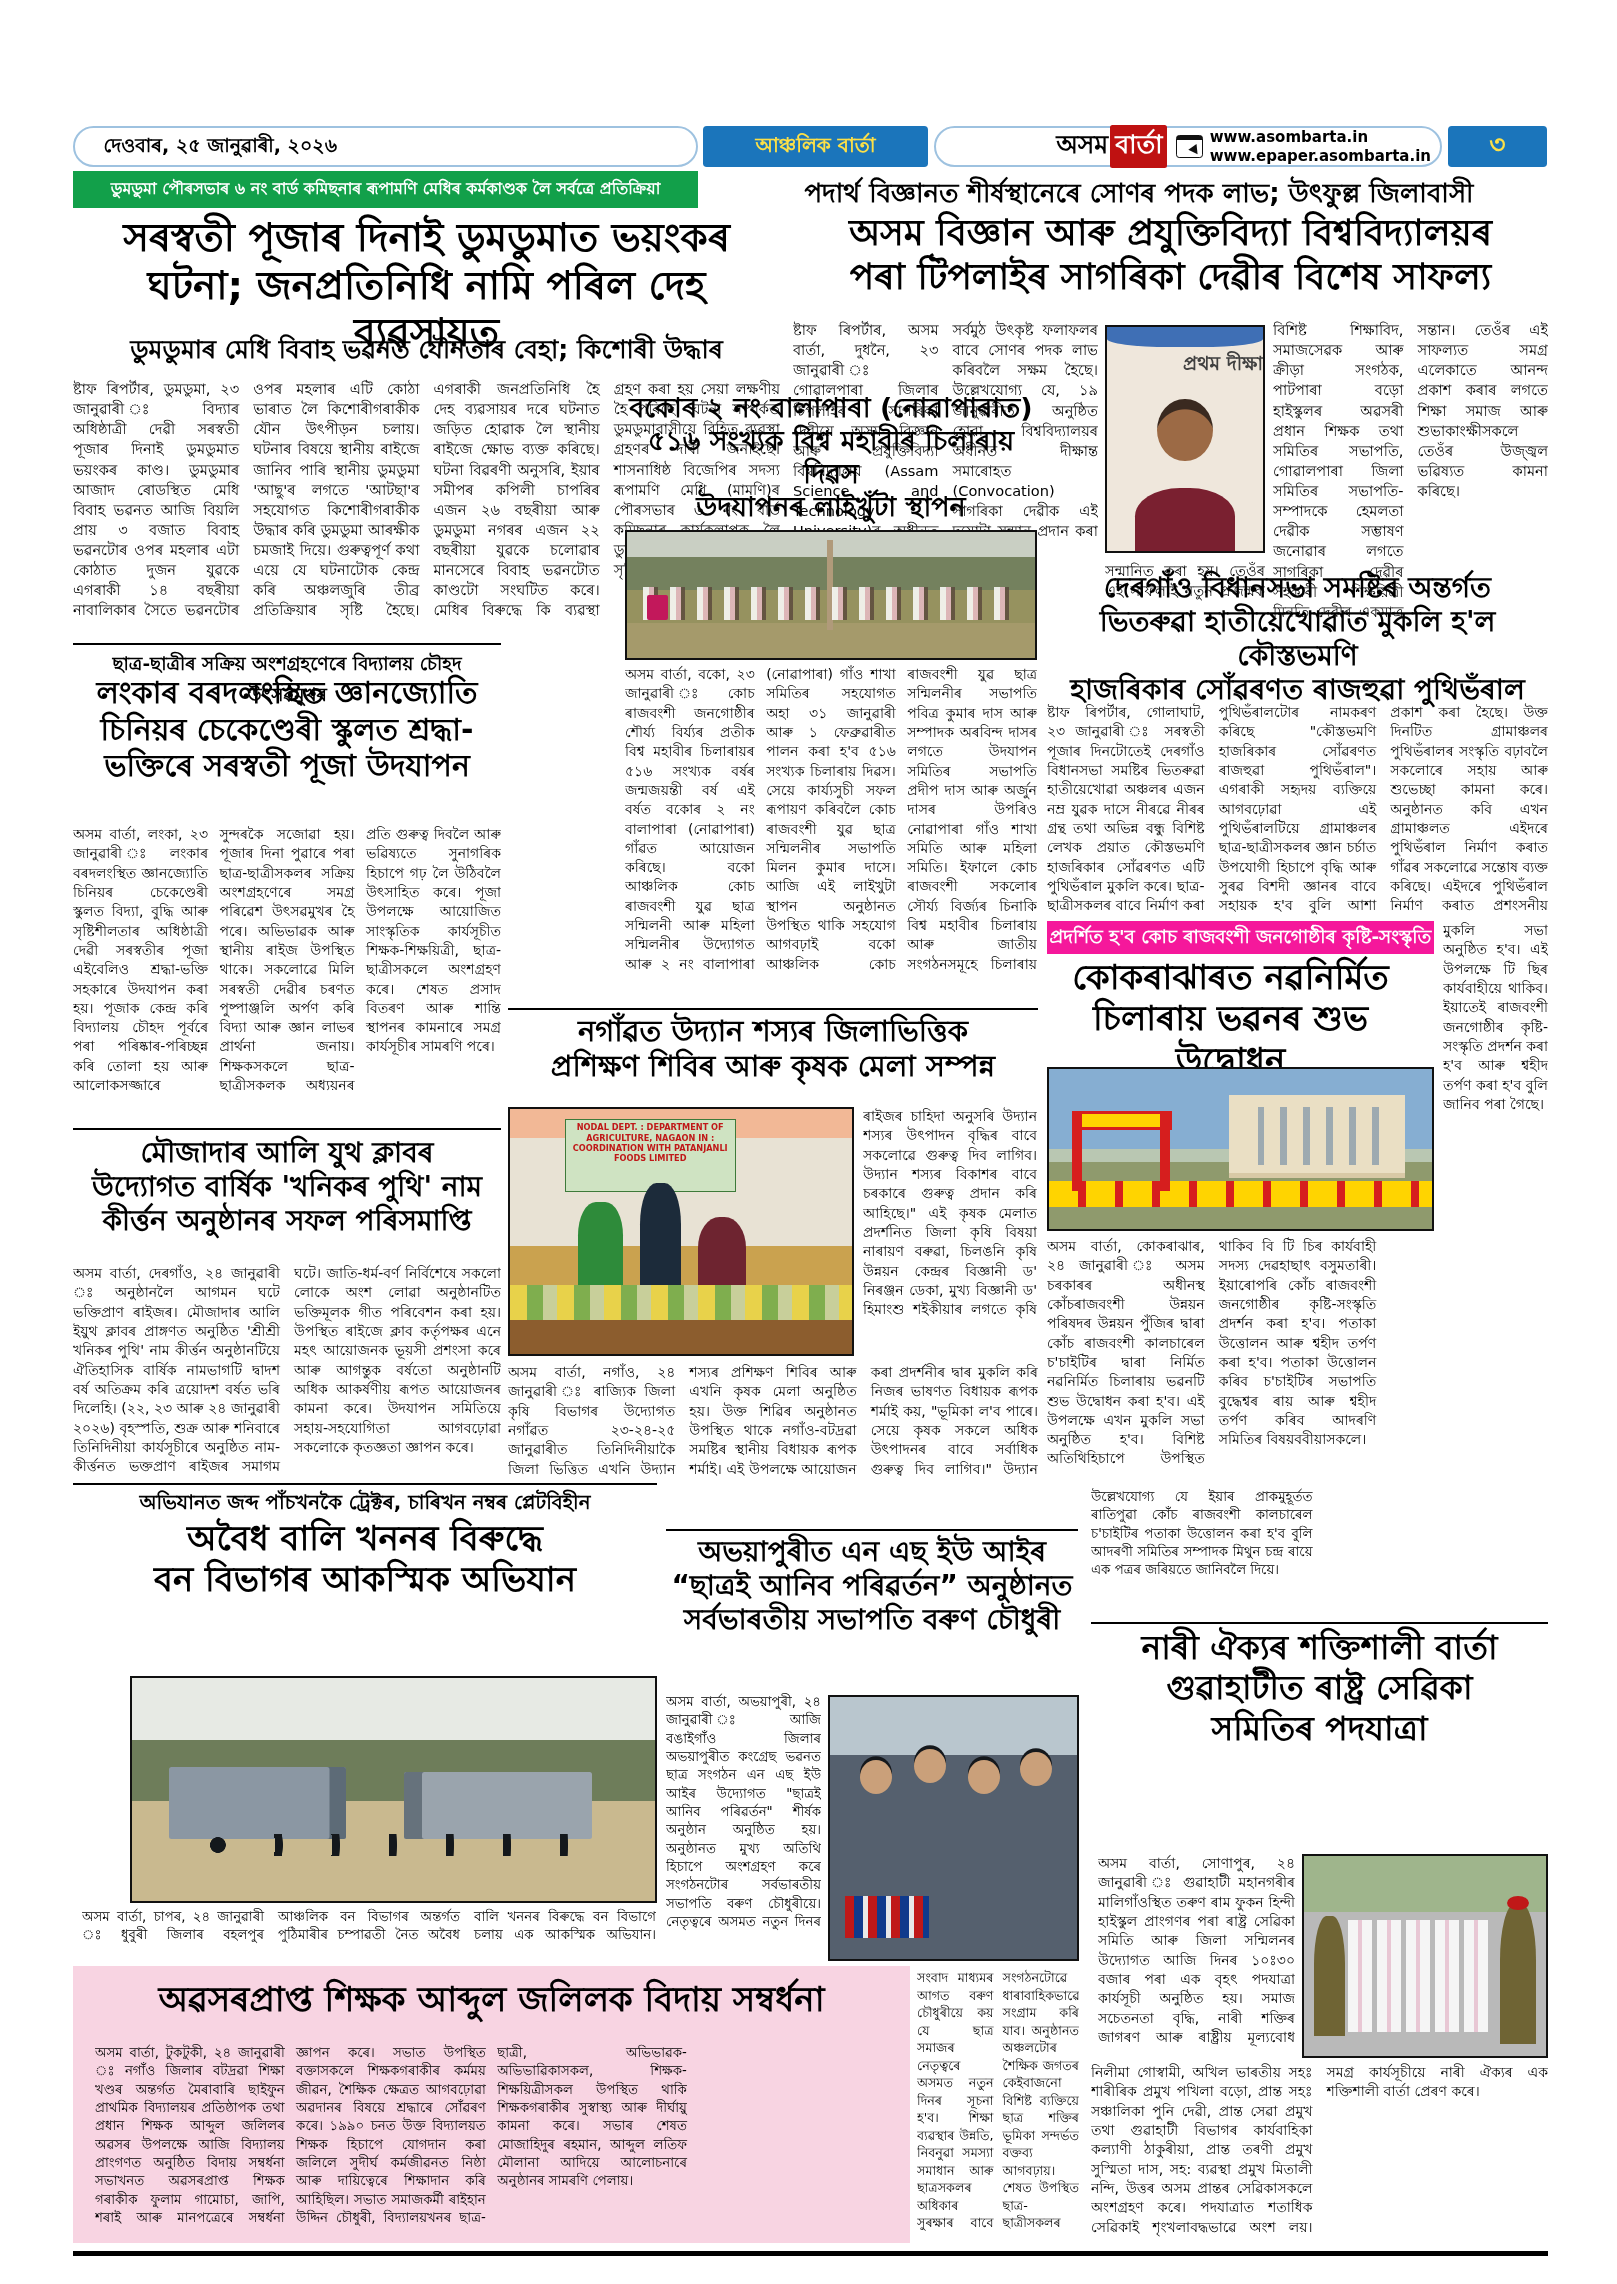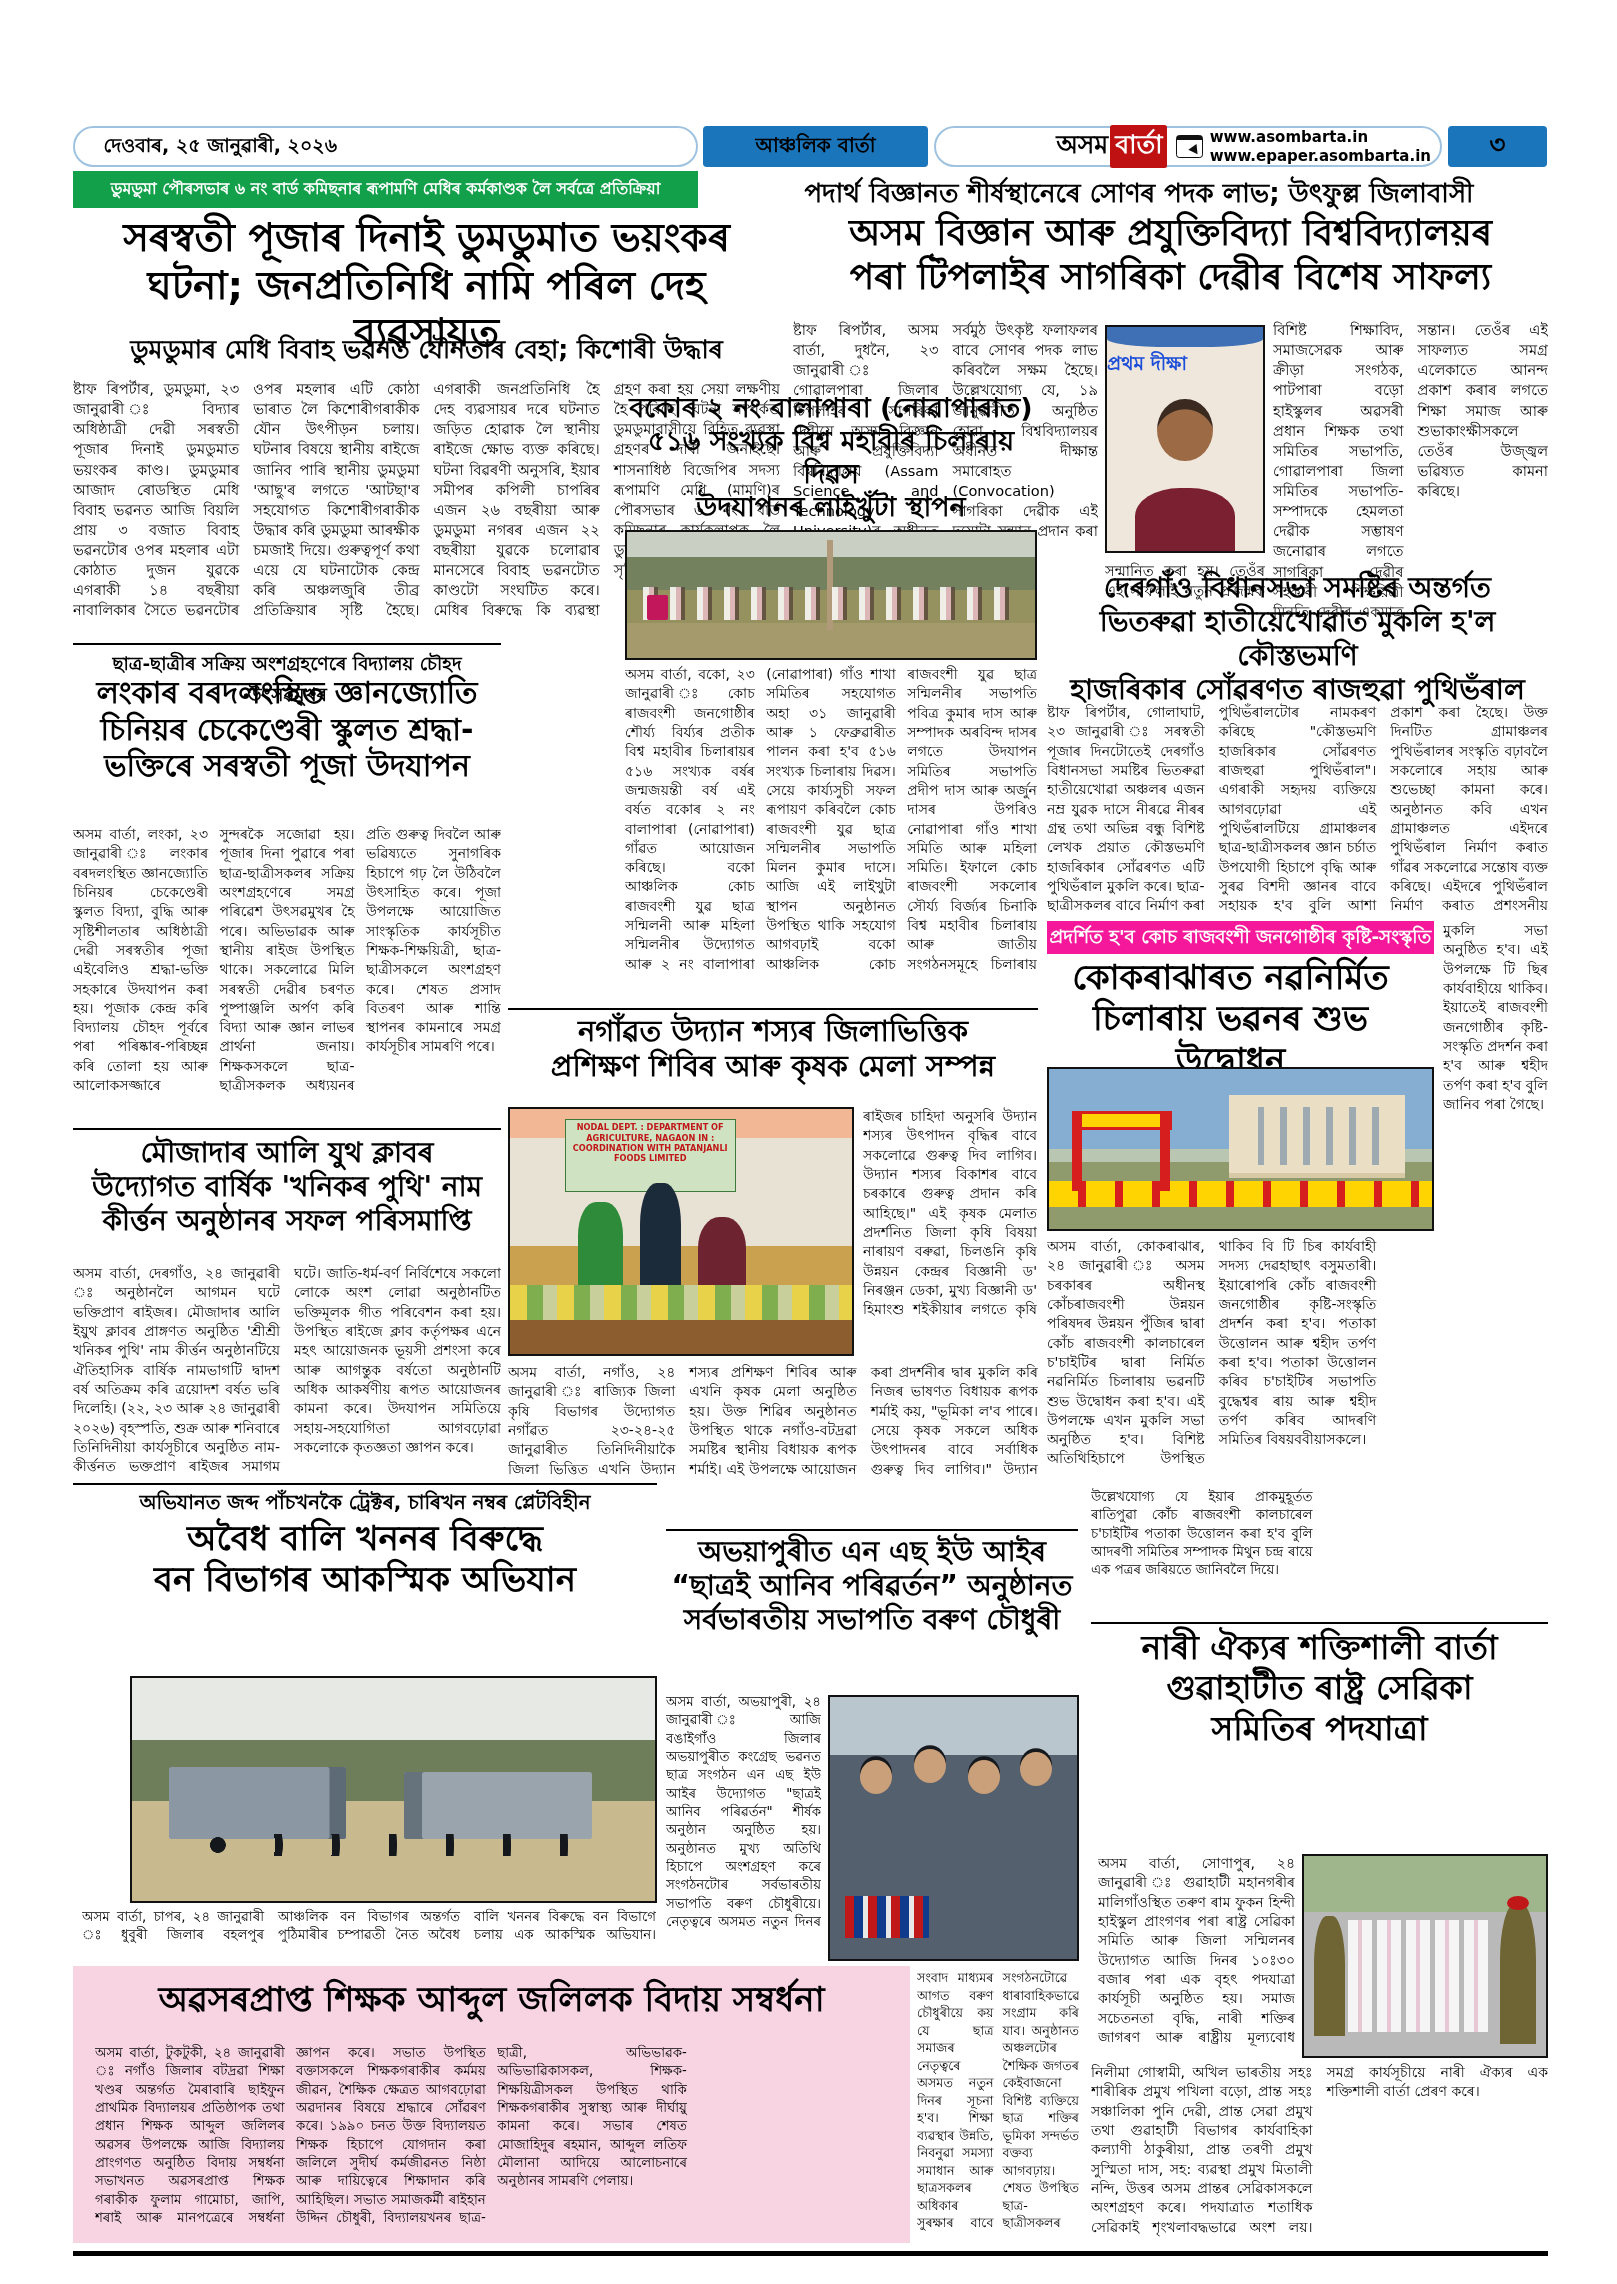--- a/index.html
+++ b/index.html
@@ -7,7 +7,7 @@
          font-family:"DejaVu Sans",sans-serif;color:#000;overflow:hidden;}
   .abs{position:absolute;}
   .pill{border:2.5px solid #9ec2e0;border-radius:25px;background:#fff;display:flex;align-items:center;}
-  .bluebox{background:#1b75bb;color:#000000;display:flex;align-items:center;justify-content:center;font-weight:bold;}
+  .bluebox{background:#1b75bb;color:#fde047;display:flex;align-items:center;justify-content:center;font-weight:bold;}
   .headline{font-weight:bold;text-align:center;white-space:pre-line;line-height:1.22;letter-spacing:0;}
   .kicker{font-weight:bold;text-align:center;white-space:pre-line;}
   .bodytext{text-align:justify;line-height:1.38;overflow:hidden;column-fill:auto;column-gap:14px;}

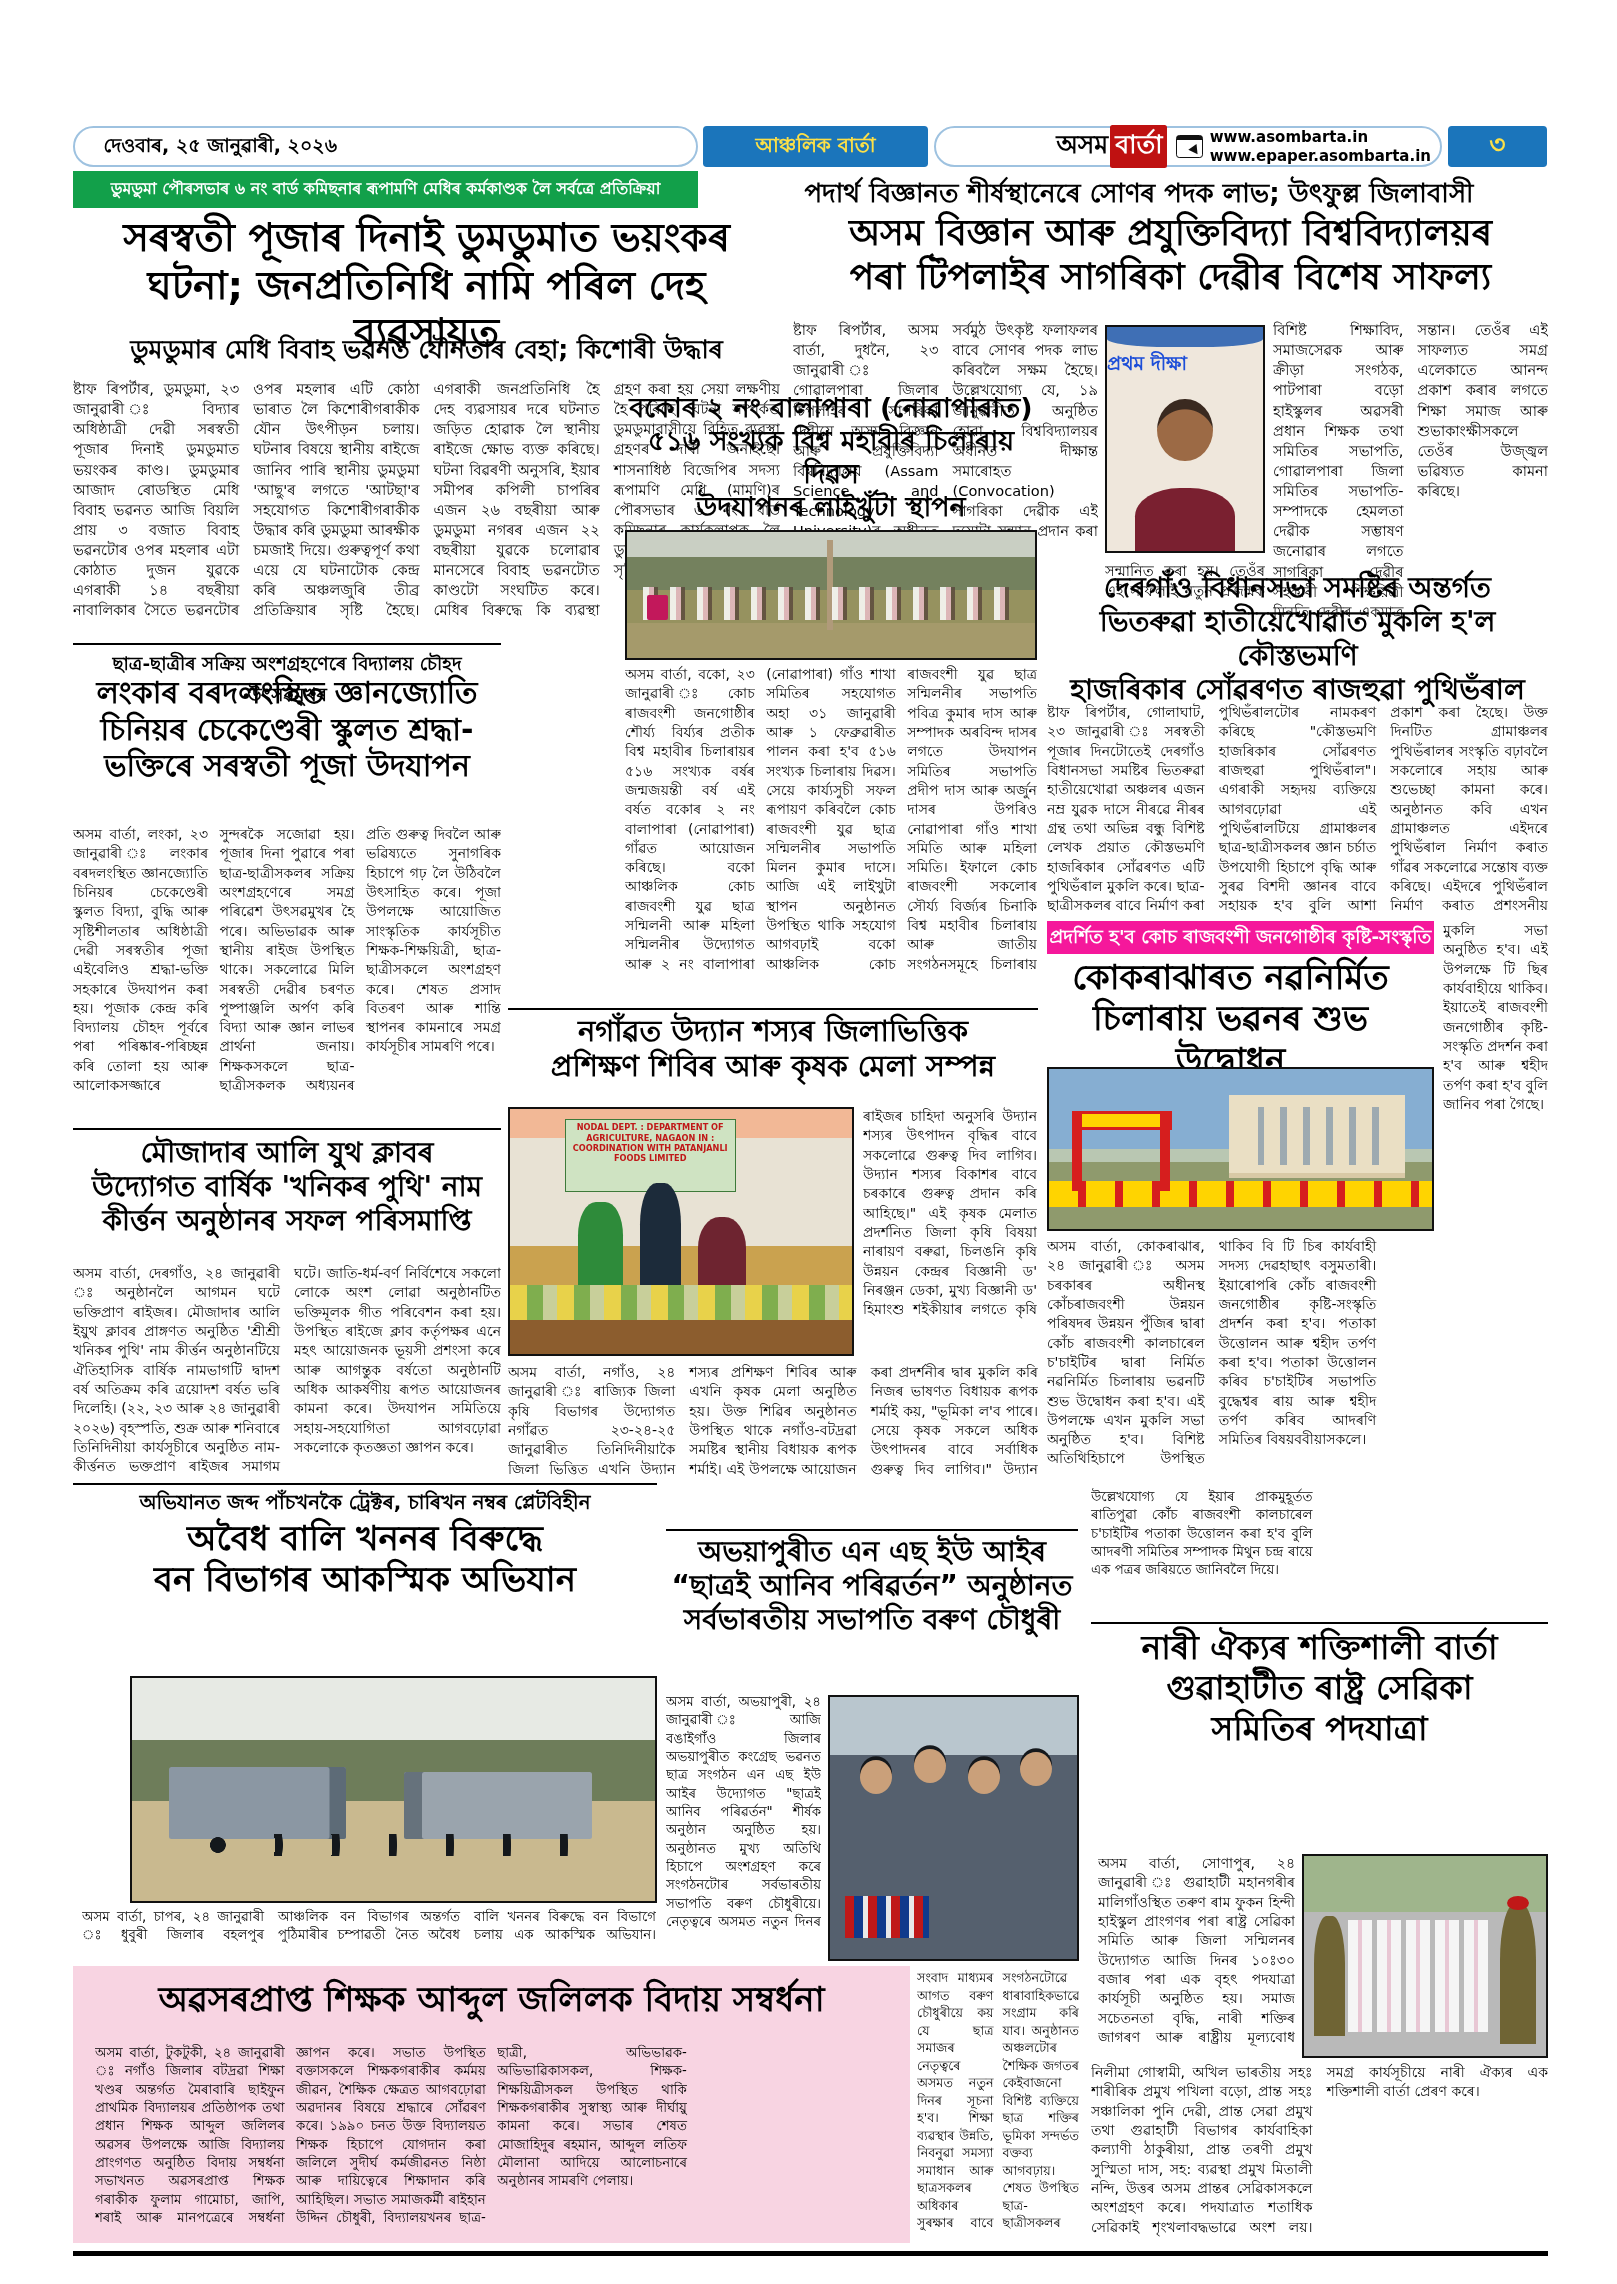--- a/index.html
+++ b/index.html
@@ -38,7 +38,7 @@
   #b-body-left{left:793px;top:320px;width:305px;height:305px;font-size:14.6px;column-count:2;}
   #b-photo{left:1105px;top:325px;width:160px;height:228px;background:#efe7dc;}
   #b-photo .scallop{position:absolute;left:0;top:0;right:0;height:9%;background:#3f6fb5;border-radius:0 0 40% 40%;}
-  #b-photo .plabel{position:absolute;left:0;top:10%;right:0;text-align:left;color:#1d4ed8;font-weight:bold;font-size:19px;}
+  #b-photo .plabel{position:absolute;left:0;top:10%;right:0;text-align:right;color:#404040;font-weight:bold;font-size:19px;}
   #b-photo .head{position:absolute;left:32%;top:32%;width:36%;height:28%;background:radial-gradient(circle at 50% 65%,#9c6a45 60%,#3a2a20 62%);border-radius:50%;}
   #b-photo .torso{position:absolute;left:18%;bottom:0;width:64%;height:28%;background:#7a2030;border-radius:45% 45% 0 0;}
   #b-body-below{left:1105px;top:561px;width:160px;height:63px;font-size:14.6px;column-count:1;}

